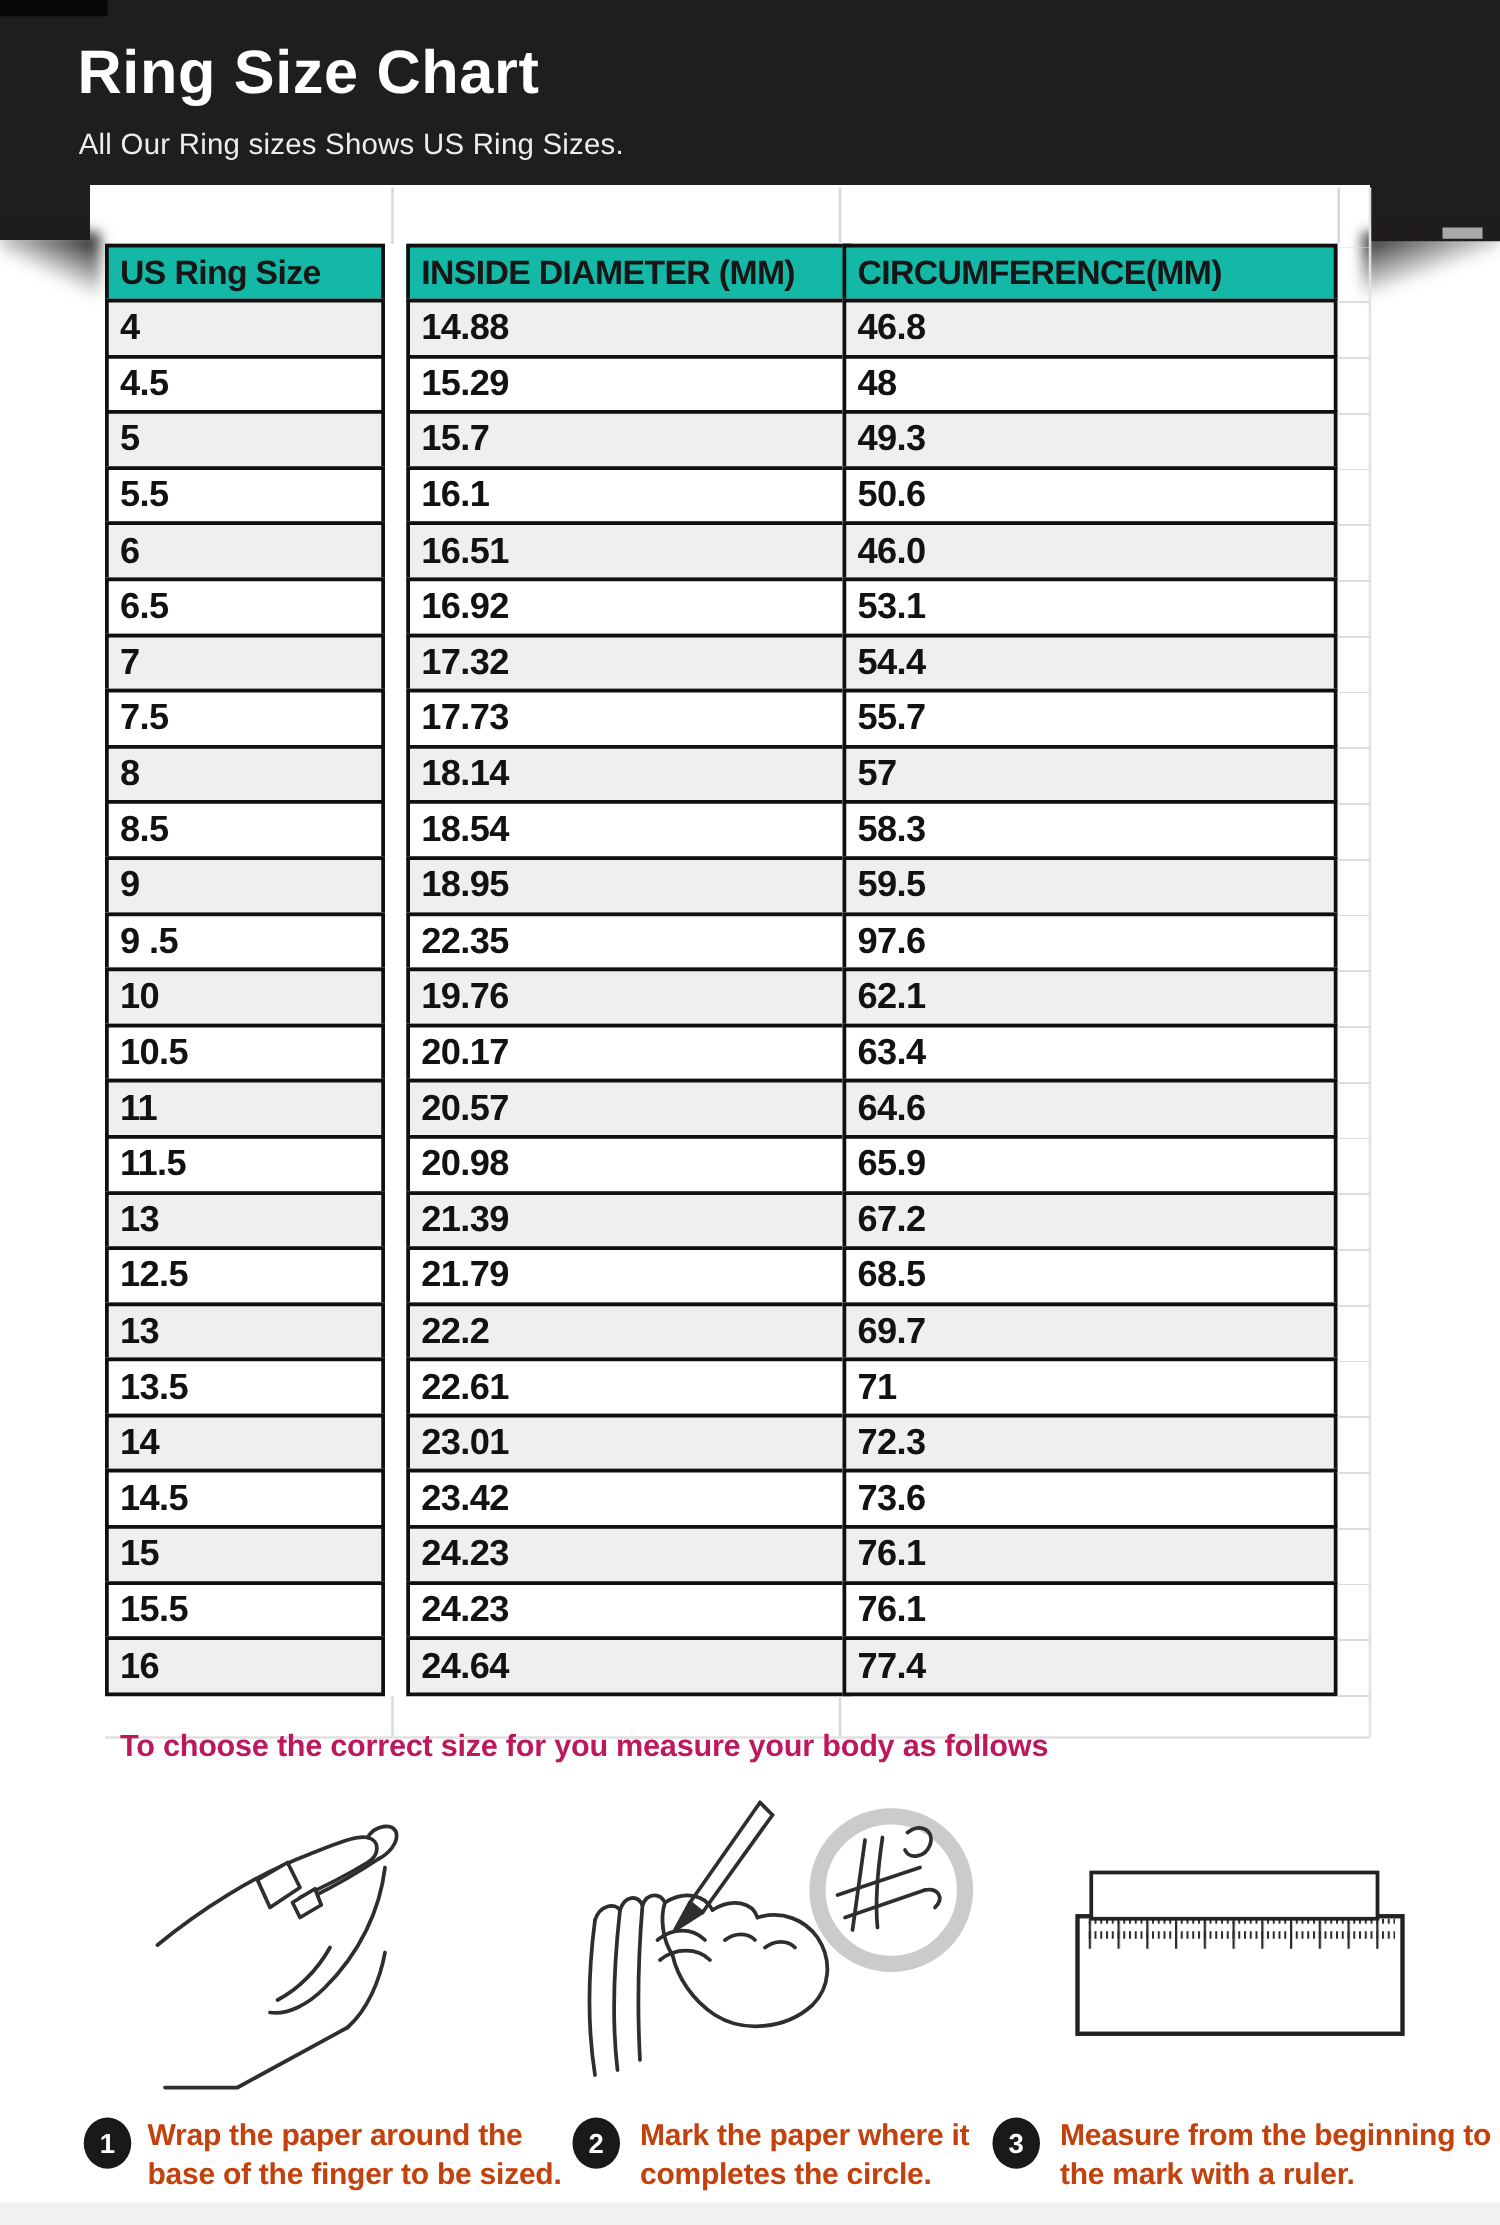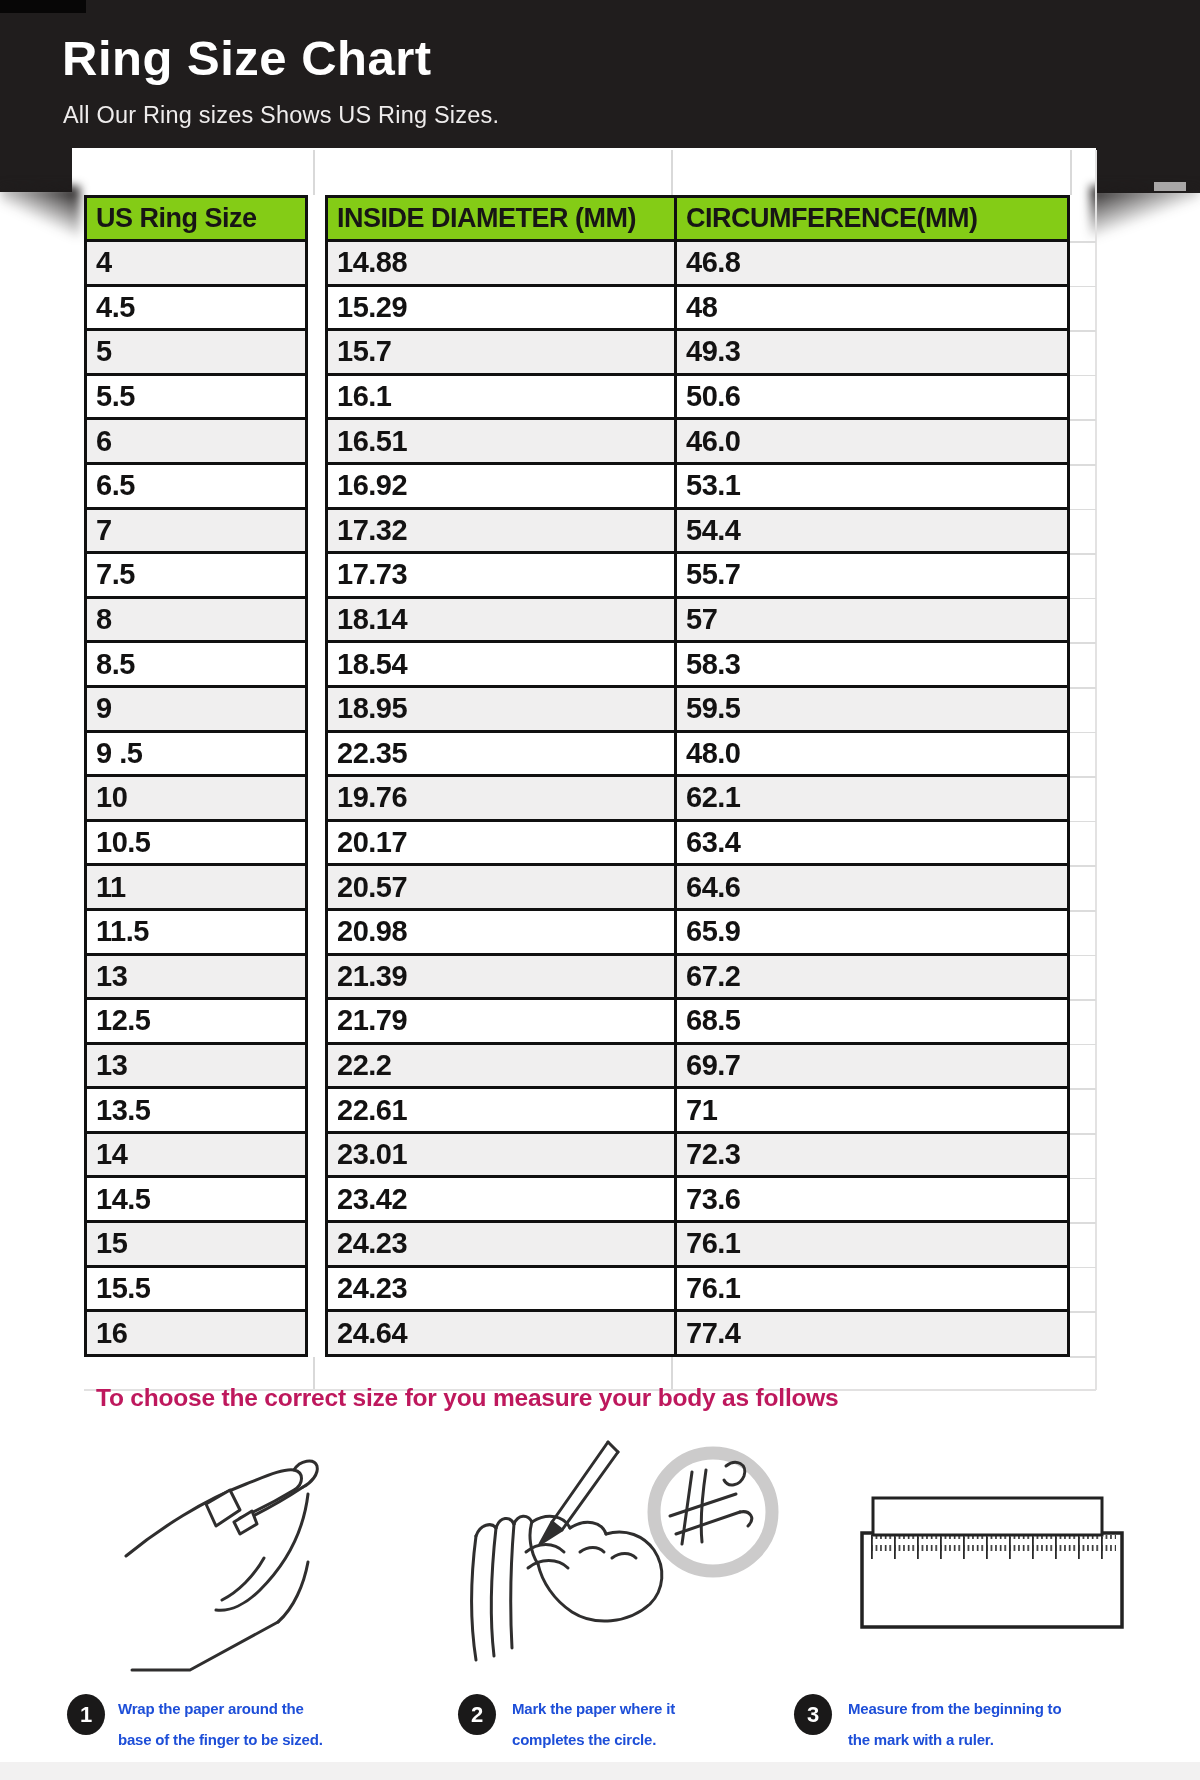--- a/index.html
+++ b/index.html
@@ -32,7 +32,7 @@
   .cell{box-sizing:border-box;height:47.6px;margin-top:-3px;border:3px solid #101010;
         display:flex;align-items:center;padding-left:9px;background:#ffffff;
         font-weight:bold;font-size:29px;color:#131212;letter-spacing:-0.5px;}
-  .cell.head{height:47px;margin-top:0;background:#84cc16;font-size:27px;color:#171515;}
+  .cell.head{height:47px;margin-top:0;background:#14b8a6;font-size:27px;color:#171515;}
   .cell.odd{background:#f0efef;}
 
   

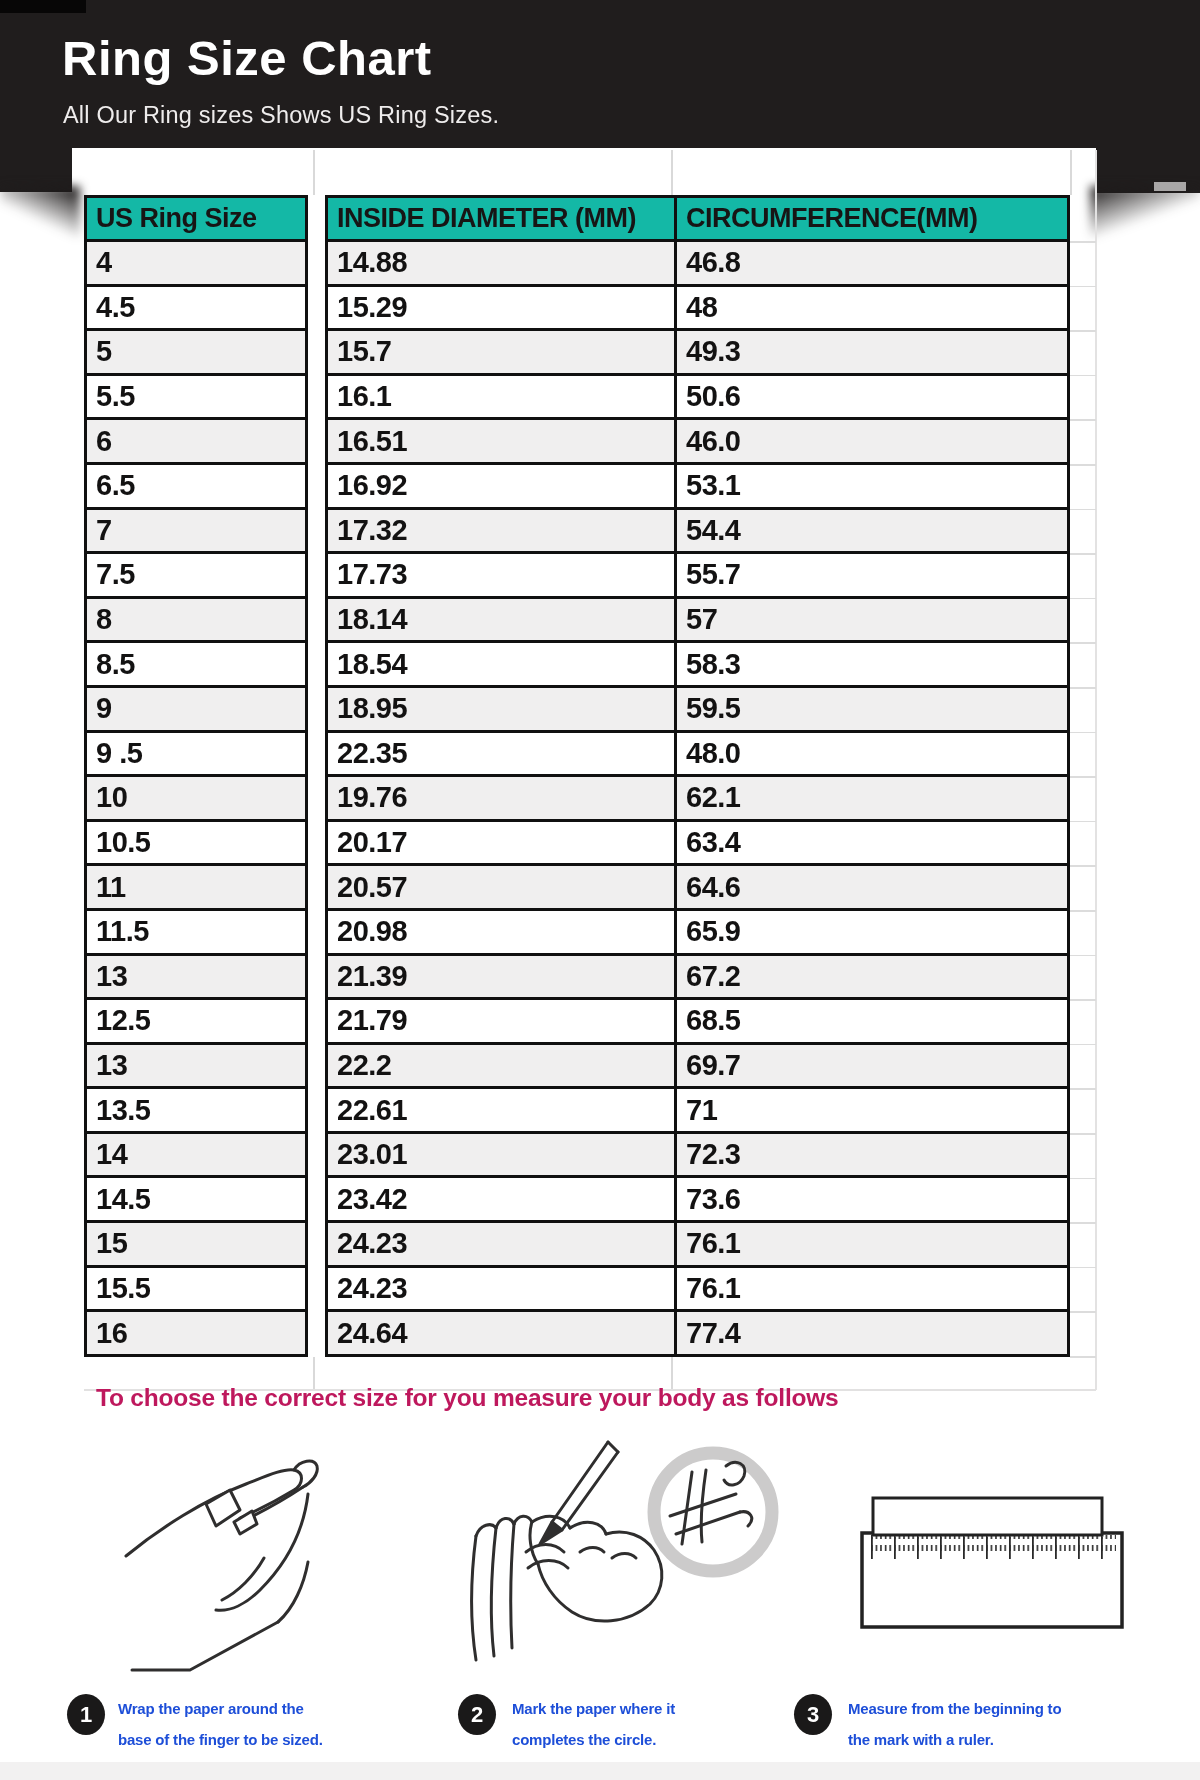--- a/index.html
+++ b/index.html
@@ -147,7 +147,7 @@
         <div class="cell odd">57</div>
         <div class="cell">58.3</div>
         <div class="cell odd">59.5</div>
-        <div class="cell">48.0</div>
+        <div class="cell">97.6</div>
         <div class="cell odd">62.1</div>
         <div class="cell">63.4</div>
         <div class="cell odd">64.6</div>

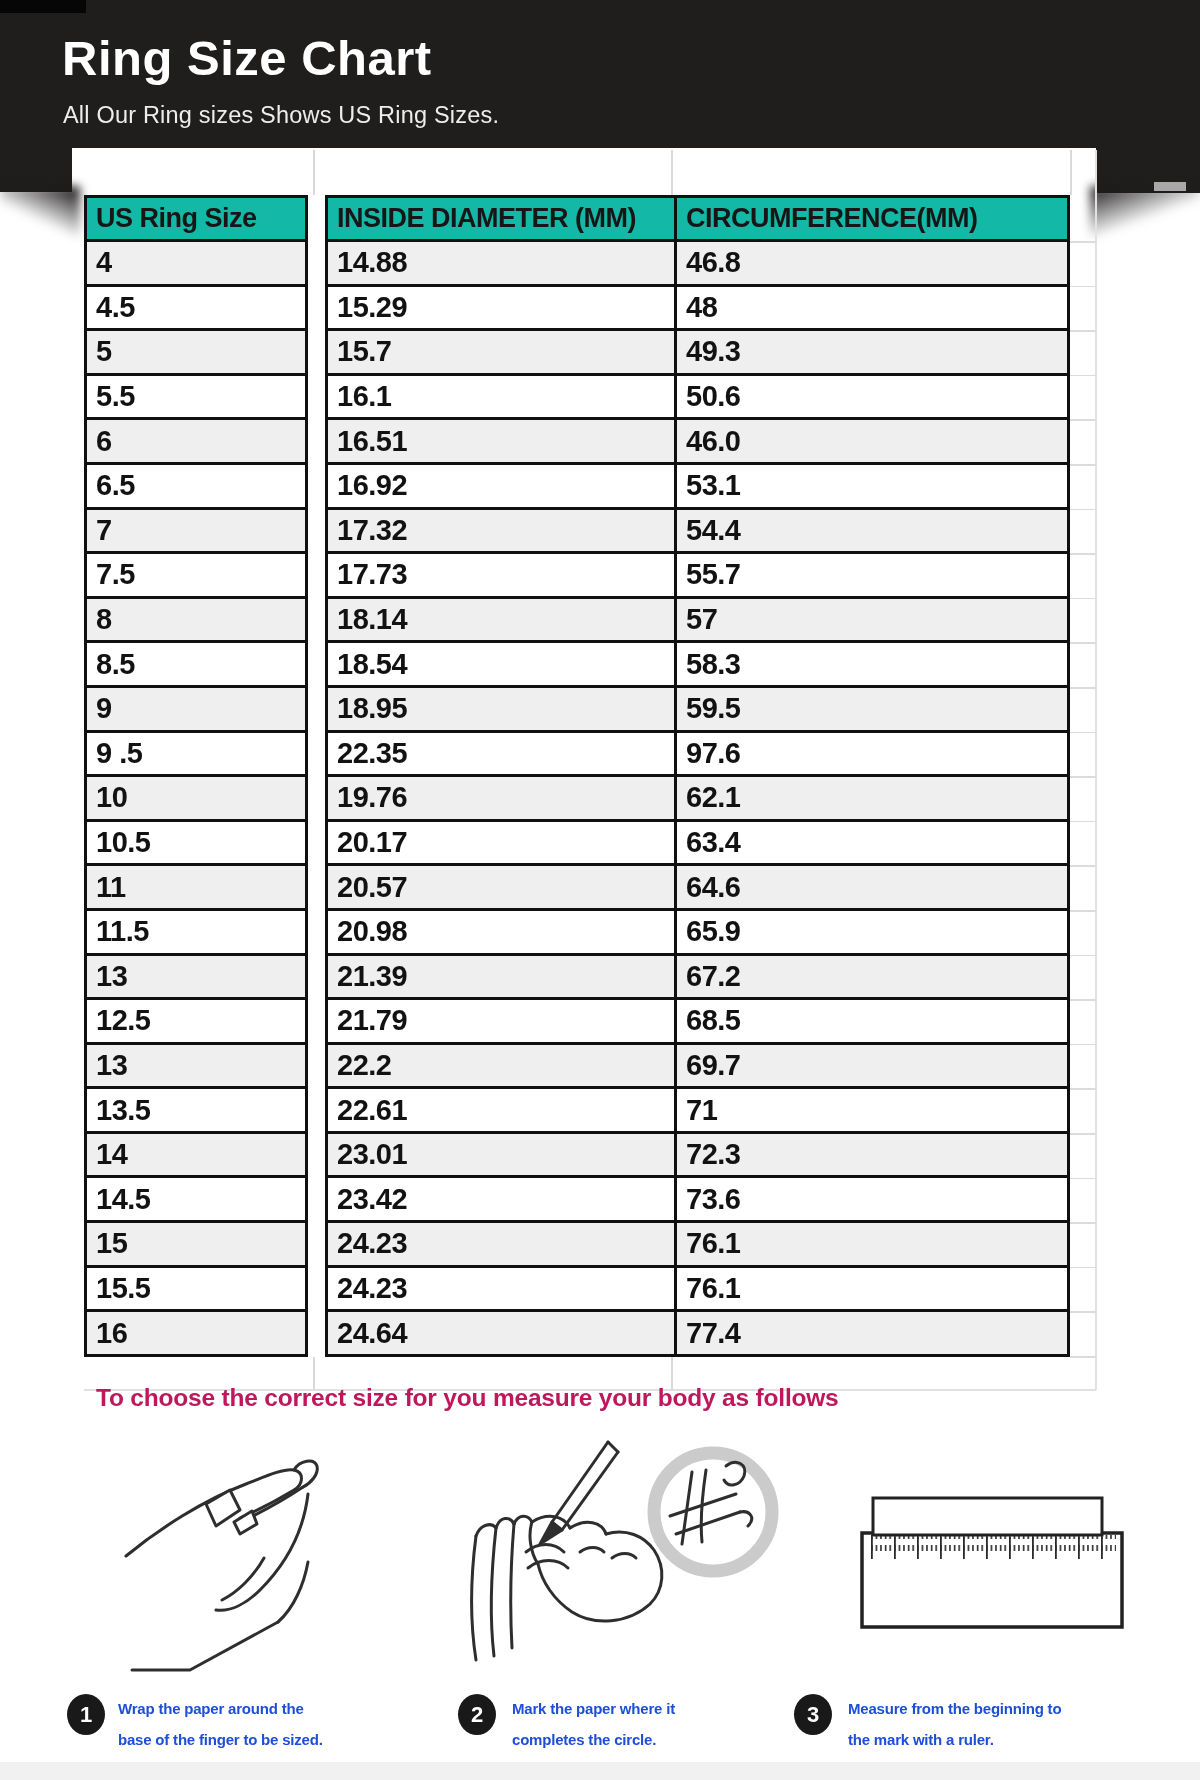--- a/index.html
+++ b/index.html
@@ -54,7 +54,7 @@
   .step-circle{width:38px;height:41px;border-radius:50%;background:#1a1919;color:#ffffff;
         display:flex;align-items:center;justify-content:center;
         font-size:22px;font-weight:bold;}
-  .step-text{font-size:15px;font-weight:bold;color:#1d4ed8;line-height:31px;
+  .step-text{font-size:24px;font-weight:bold;color:#c2410c;line-height:31px;
         white-space:pre-line;letter-spacing:-0.2px;}
   .c1{left:67px;top:1694px;} .t1{left:118px;top:1693px;width:350px;}
   .c2{left:458px;top:1694px;} .t2{left:512px;top:1693px;width:292px;}

